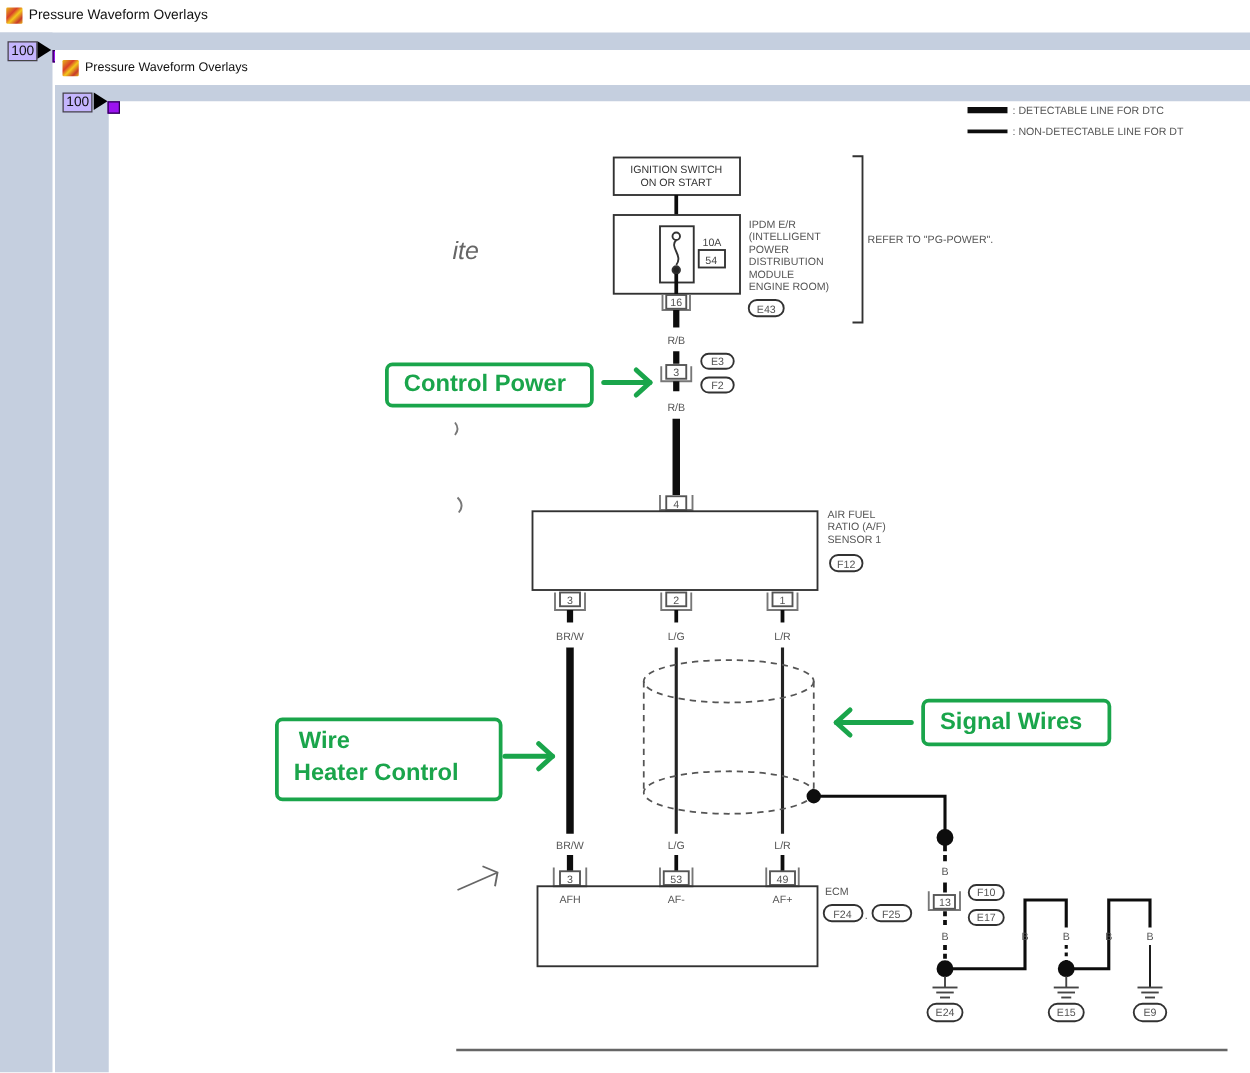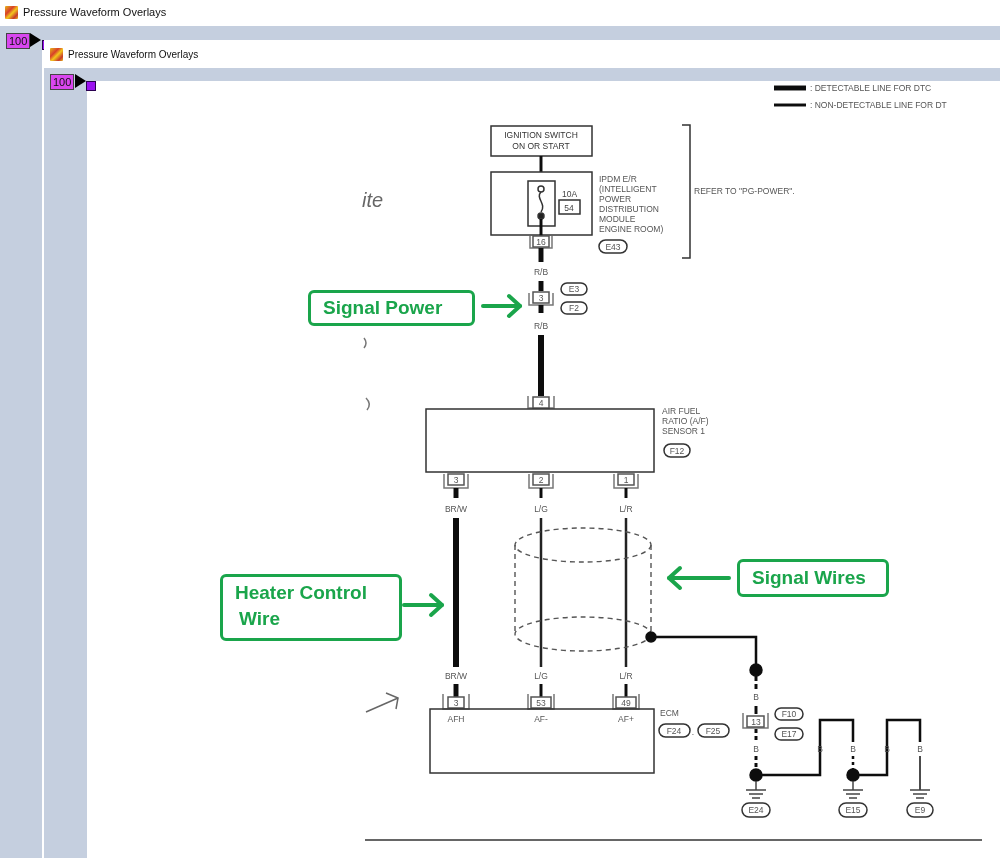--- a/index.html
+++ b/index.html
@@ -8,7 +8,7 @@
   .app-icon { position:absolute; width:13px; height:13px; background:linear-gradient(135deg,#e8b71a 0%,#d8402a 35%,#f3c81b 55%,#c83a2a 80%,#e8b71a 100%); border-radius:1px; }
   .title-text { position:absolute; font-size:11px; color:#111; white-space:nowrap;text-align:right; }
   .band { position:absolute; background:#c5cfdf; }
-  .zoom-box { position:absolute; height:14px; padding:0 2px; background:#d946ef; border:1px solid #444; font-size:11px; line-height:14px; color:#111; }
+  .zoom-box { position:absolute; height:14px; padding:0 2px; background:#c4b5fd; border:1px solid #444; font-size:11px; line-height:14px; color:#111; }
   .zoom-arrow { position:absolute; width:0; height:0; border-top:7px solid transparent; border-bottom:7px solid transparent; border-left:11px solid #000; }
   .zoom-handle { position:absolute; width:8px; height:8px; background:#9b12f0; border:1px solid #2a0050; }
   .inner-panel { position:absolute; background:#fff; }

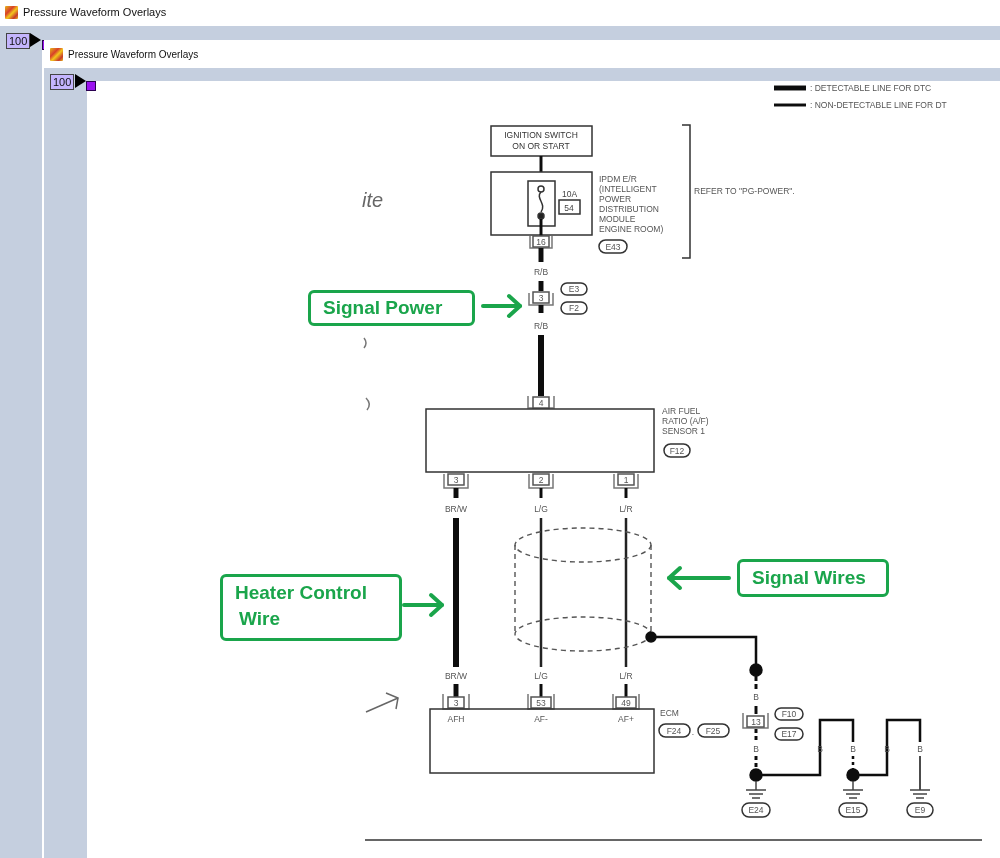--- a/index.html
+++ b/index.html
@@ -255,7 +255,7 @@
 </svg>
 
 <div class="callout" style="left:308px;top:290px;width:167px;height:36px;line-height:30px;">
-  <span>Signal Power</span>
+  <span>Control Power</span>
 </div>
 <div class="callout" style="left:220px;top:574px;width:182px;height:67px;padding-top:3px;line-height:26px;">
   <div>Heater Control</div>

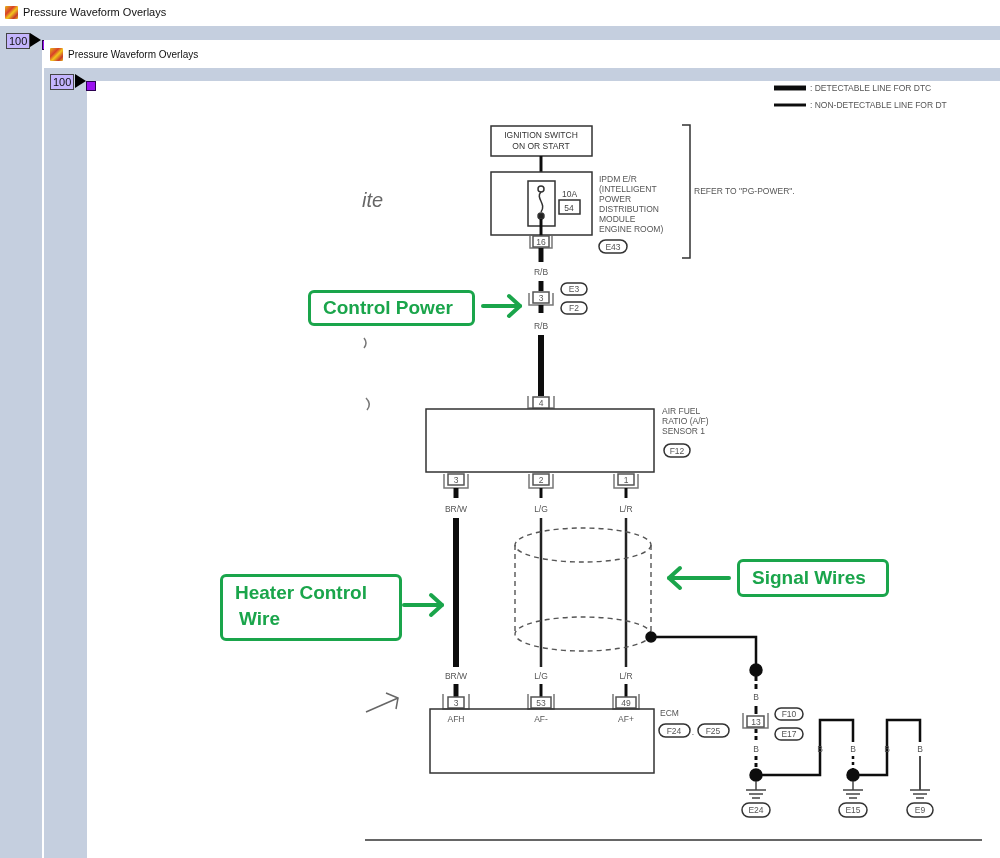--- a/index.html
+++ b/index.html
@@ -258,8 +258,8 @@
   <span>Control Power</span>
 </div>
 <div class="callout" style="left:220px;top:574px;width:182px;height:67px;padding-top:3px;line-height:26px;">
+  <div style="padding-left:4px;">Wire</div>
   <div>Heater Control</div>
-  <div style="padding-left:4px;">Wire</div>
 </div>
 <div class="callout" style="left:737px;top:559px;width:152px;height:38px;line-height:32px;">
   <span>Signal Wires</span>

